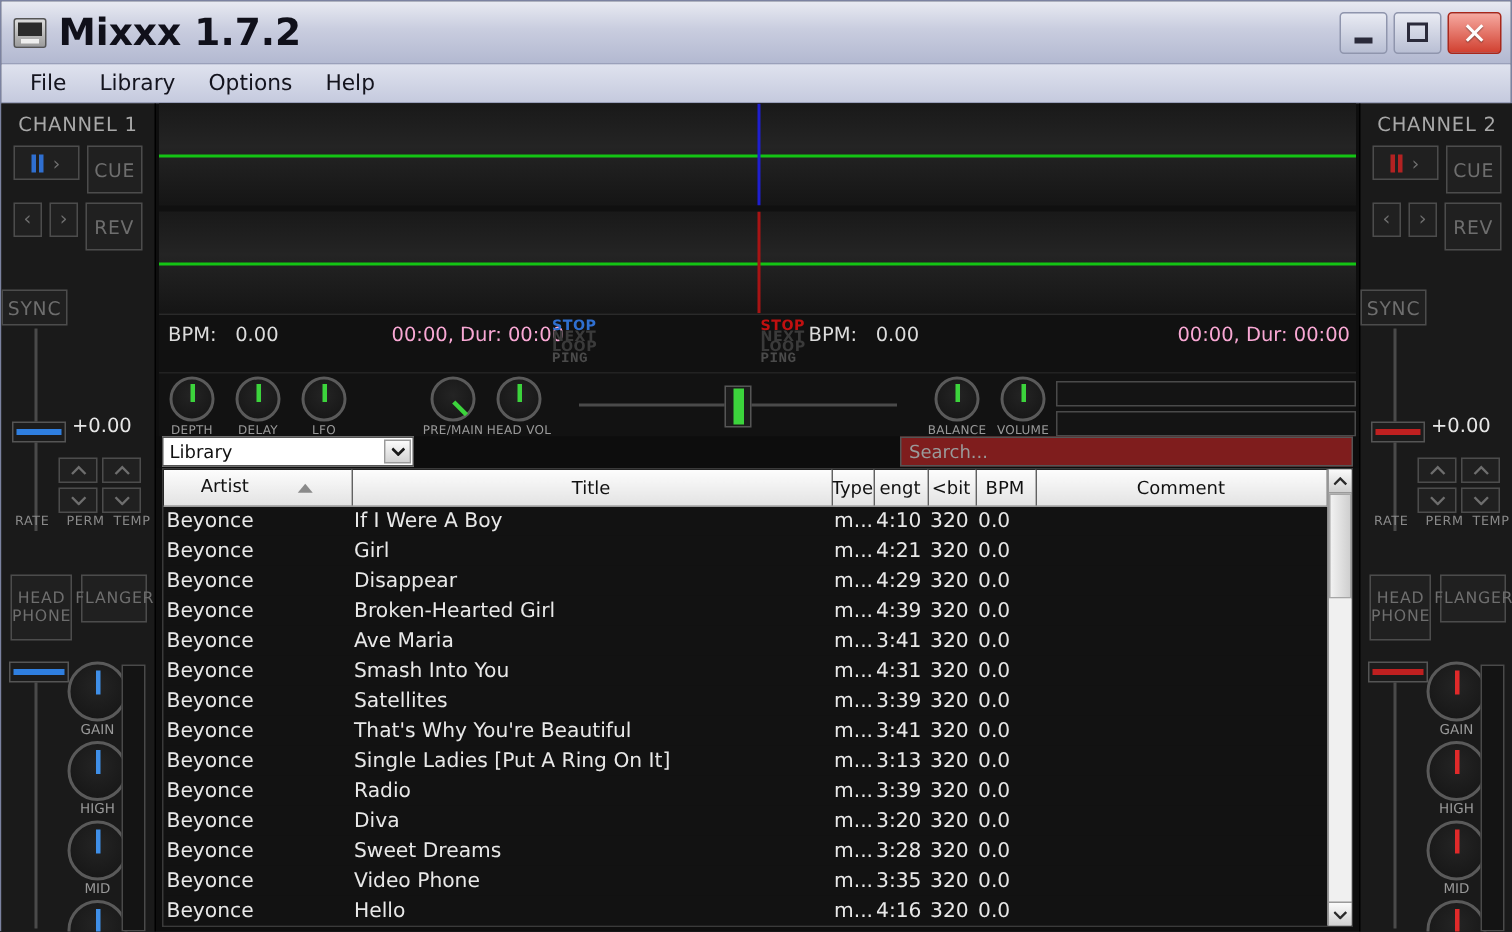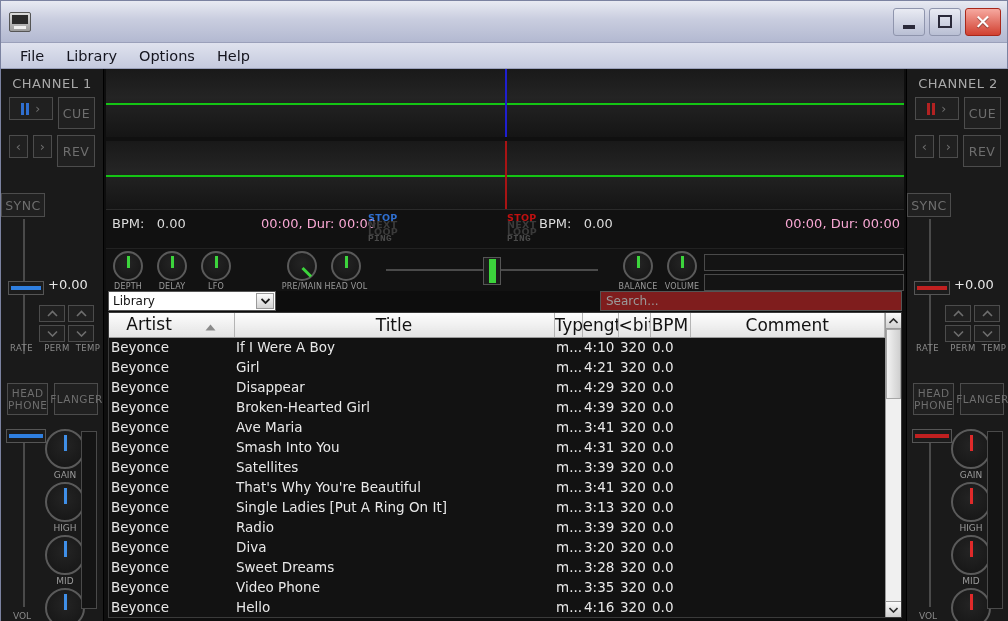--- a/index.html
+++ b/index.html
@@ -191,6 +191,7 @@
 
   <div class="titlebar">
     <div class="app-icon"></div>
+    <div class="title-text">Mixxx 1.7.2</div>
     <div class="win-btns">
       <div class="win-btn">
           <div class="glyph-min"></div>

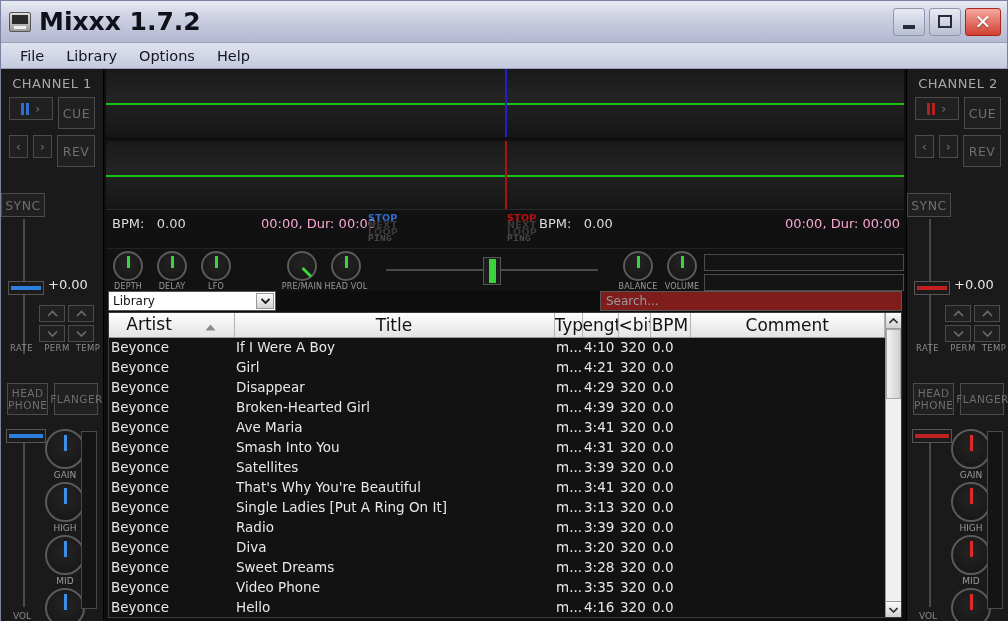--- a/index.html
+++ b/index.html
@@ -166,7 +166,7 @@
     border:1px solid #3a3a3a; }
   .tbl { flex:1; display:flex; flex-direction:column; overflow:hidden; }
   thead th { background:linear-gradient(180deg,#fdfdfd,#e3e3e3); color:#111;
-    font-weight:400; font-size:17px; height:24px; border-right:1px solid #b4b4b4;
+    font-weight:400; font-size:12px; height:24px; border-right:1px solid #b4b4b4;
     border-bottom:1px solid #9a9a9a; position:relative; overflow:hidden;
     white-space:nowrap; }
   table { width:100%; border-collapse:collapse; table-layout:fixed; }

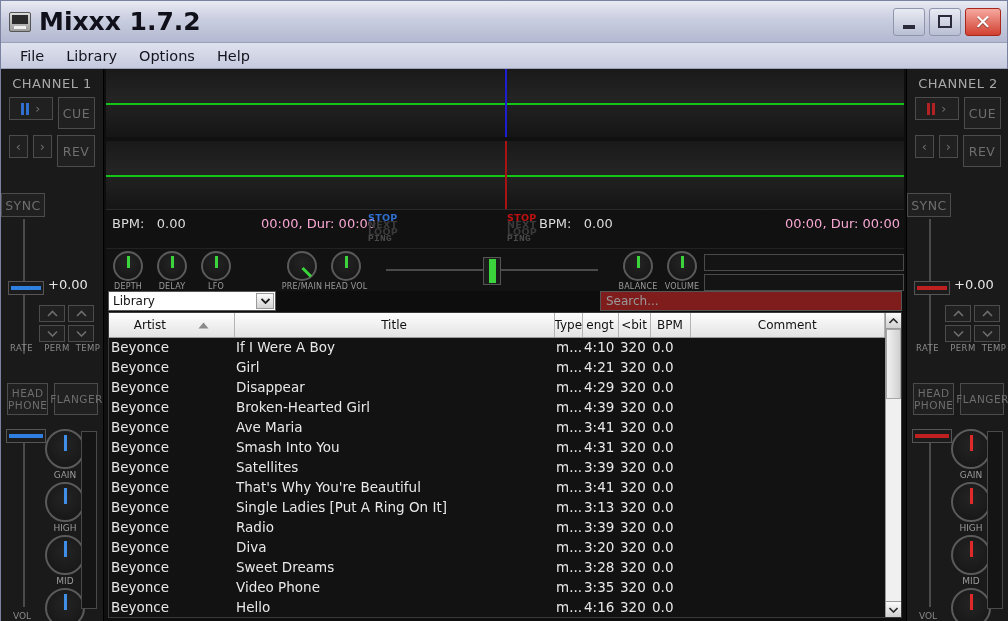--- a/index.html
+++ b/index.html
@@ -83,7 +83,7 @@
   .rpt-labels span:nth-child(2){ width:30px; }
   .rpt-labels span:nth-child(3){ width:32px; }
   .hp-row { display:flex; gap:6px; padding:14px 6px 0 6px; }
-  .b-hp { width:45px; height:32px; flex-direction:column; line-height:12px;
+  .b-hp { width:45px; height:44px; flex-direction:column; line-height:12px;
     font-size:10.5px; }
   .b-fl { width:44px; height:32px; font-size:10.5px; }
   

